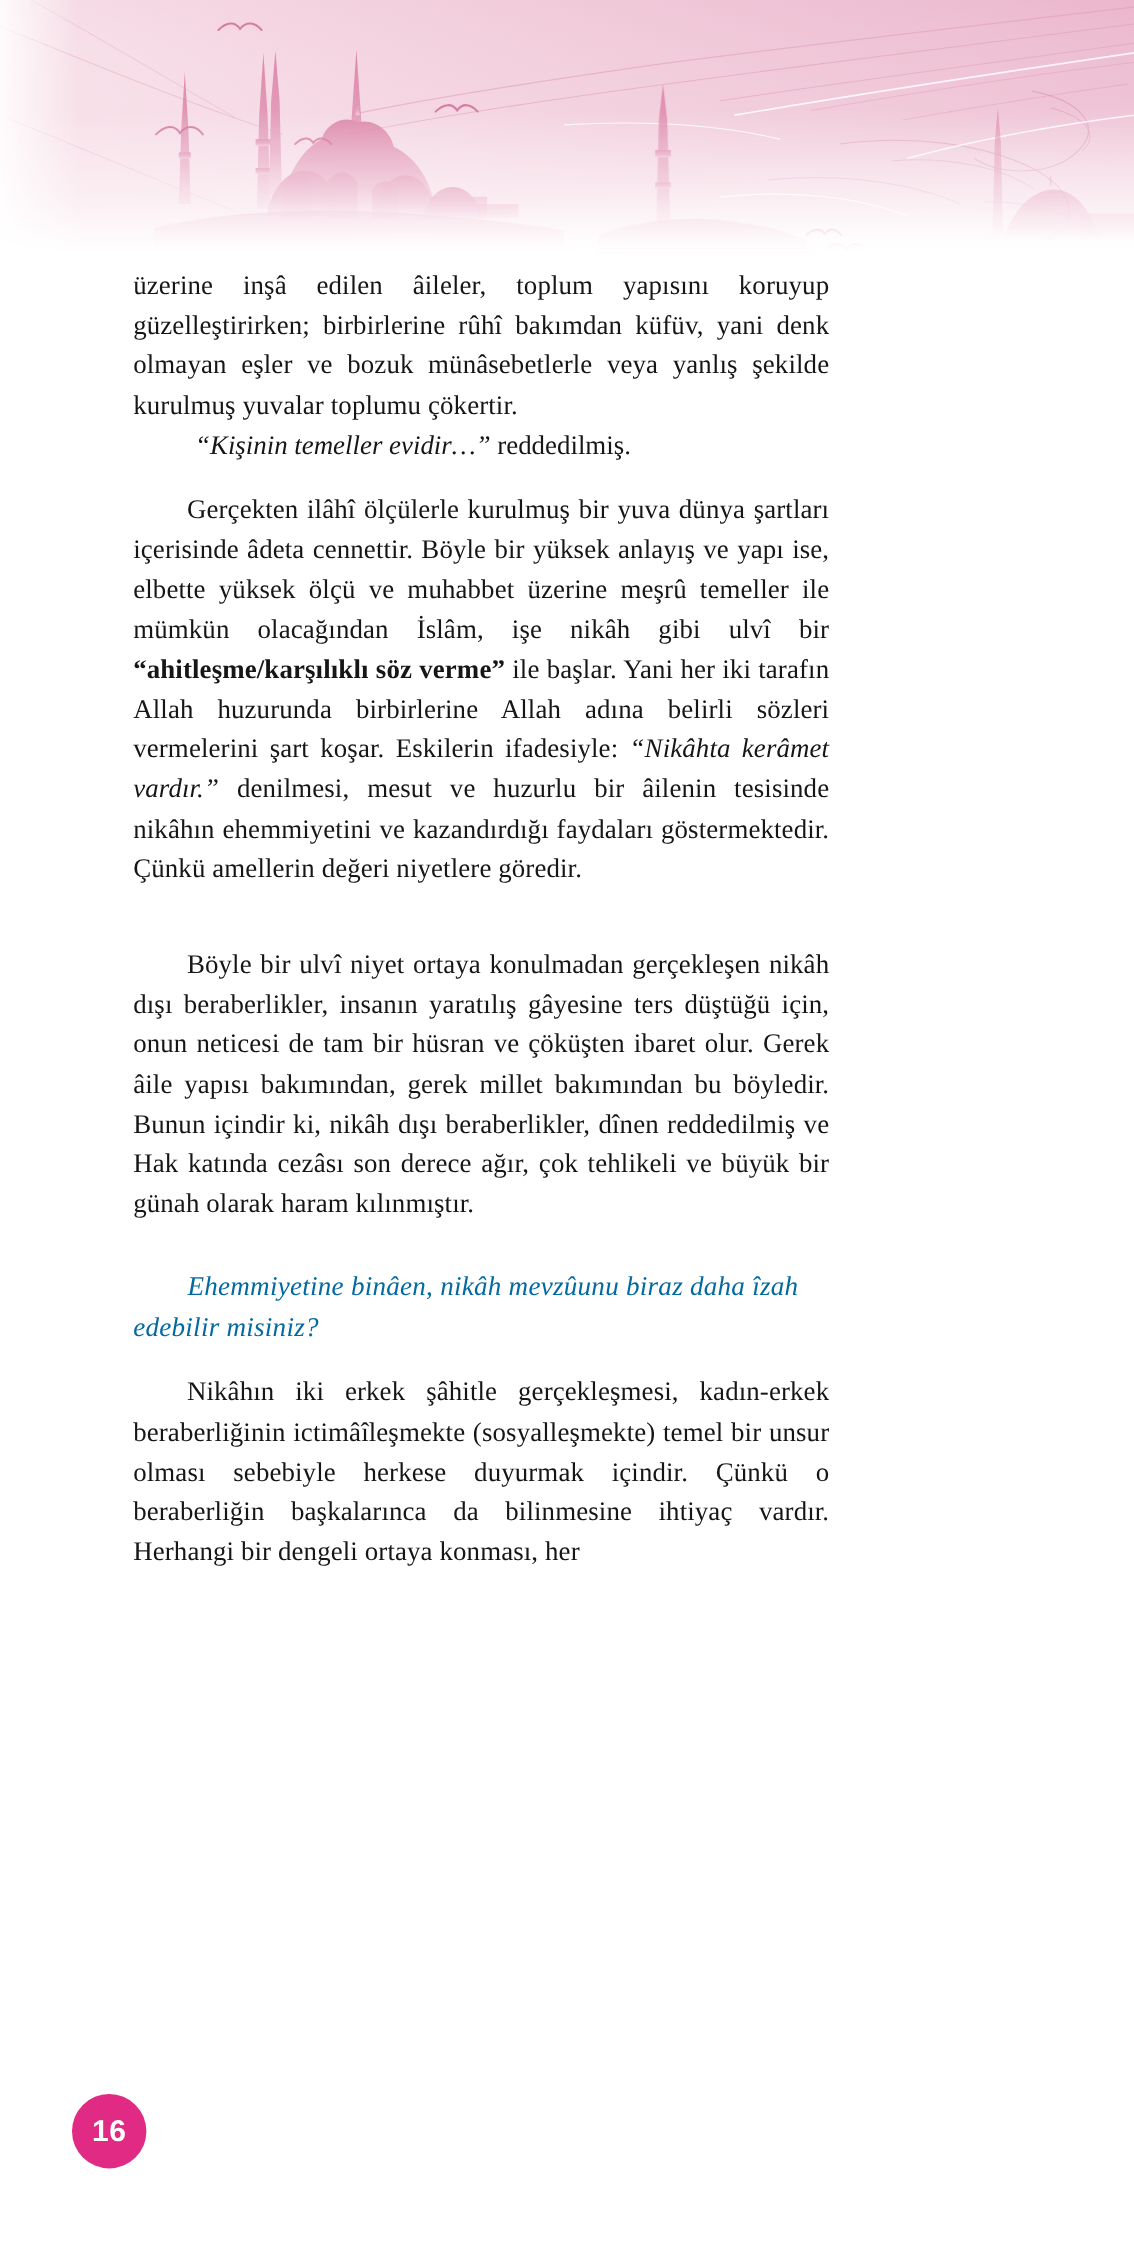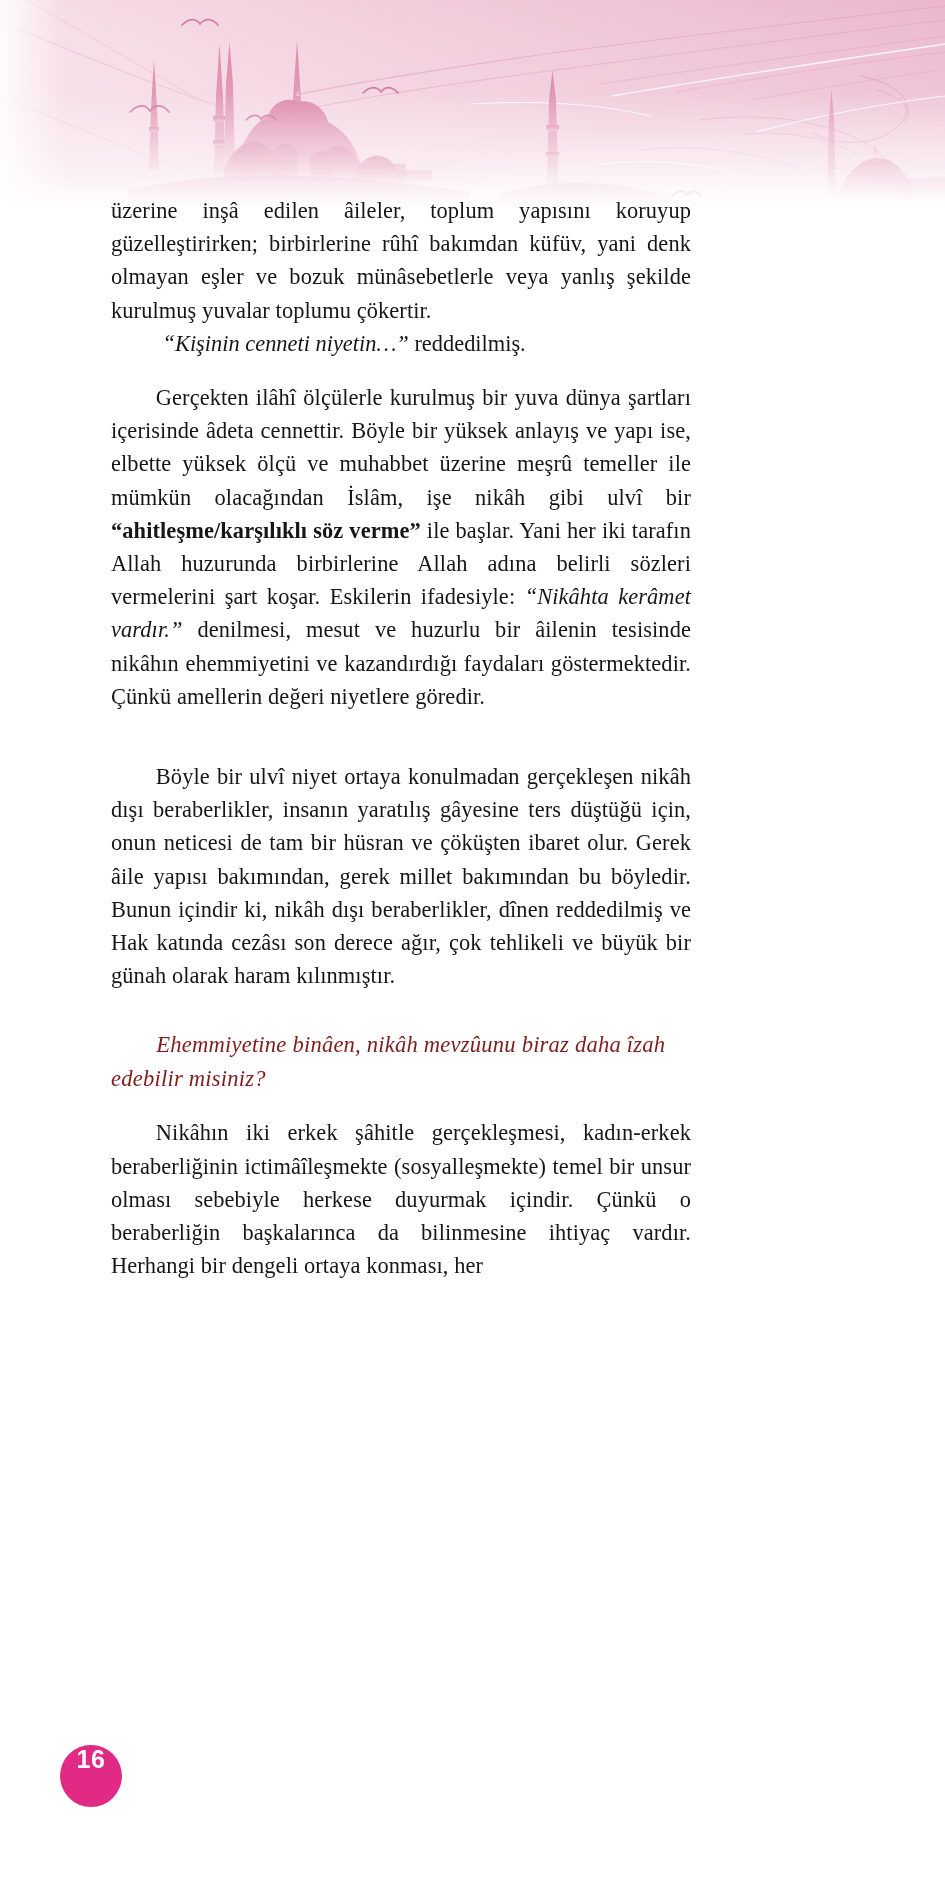--- a/index.html
+++ b/index.html
@@ -31,7 +31,7 @@
   .content {
     position: absolute;
     left: 111px;
-    top: 194px;
+    top: 221px;
     width: 580px;
   }
   p.para {

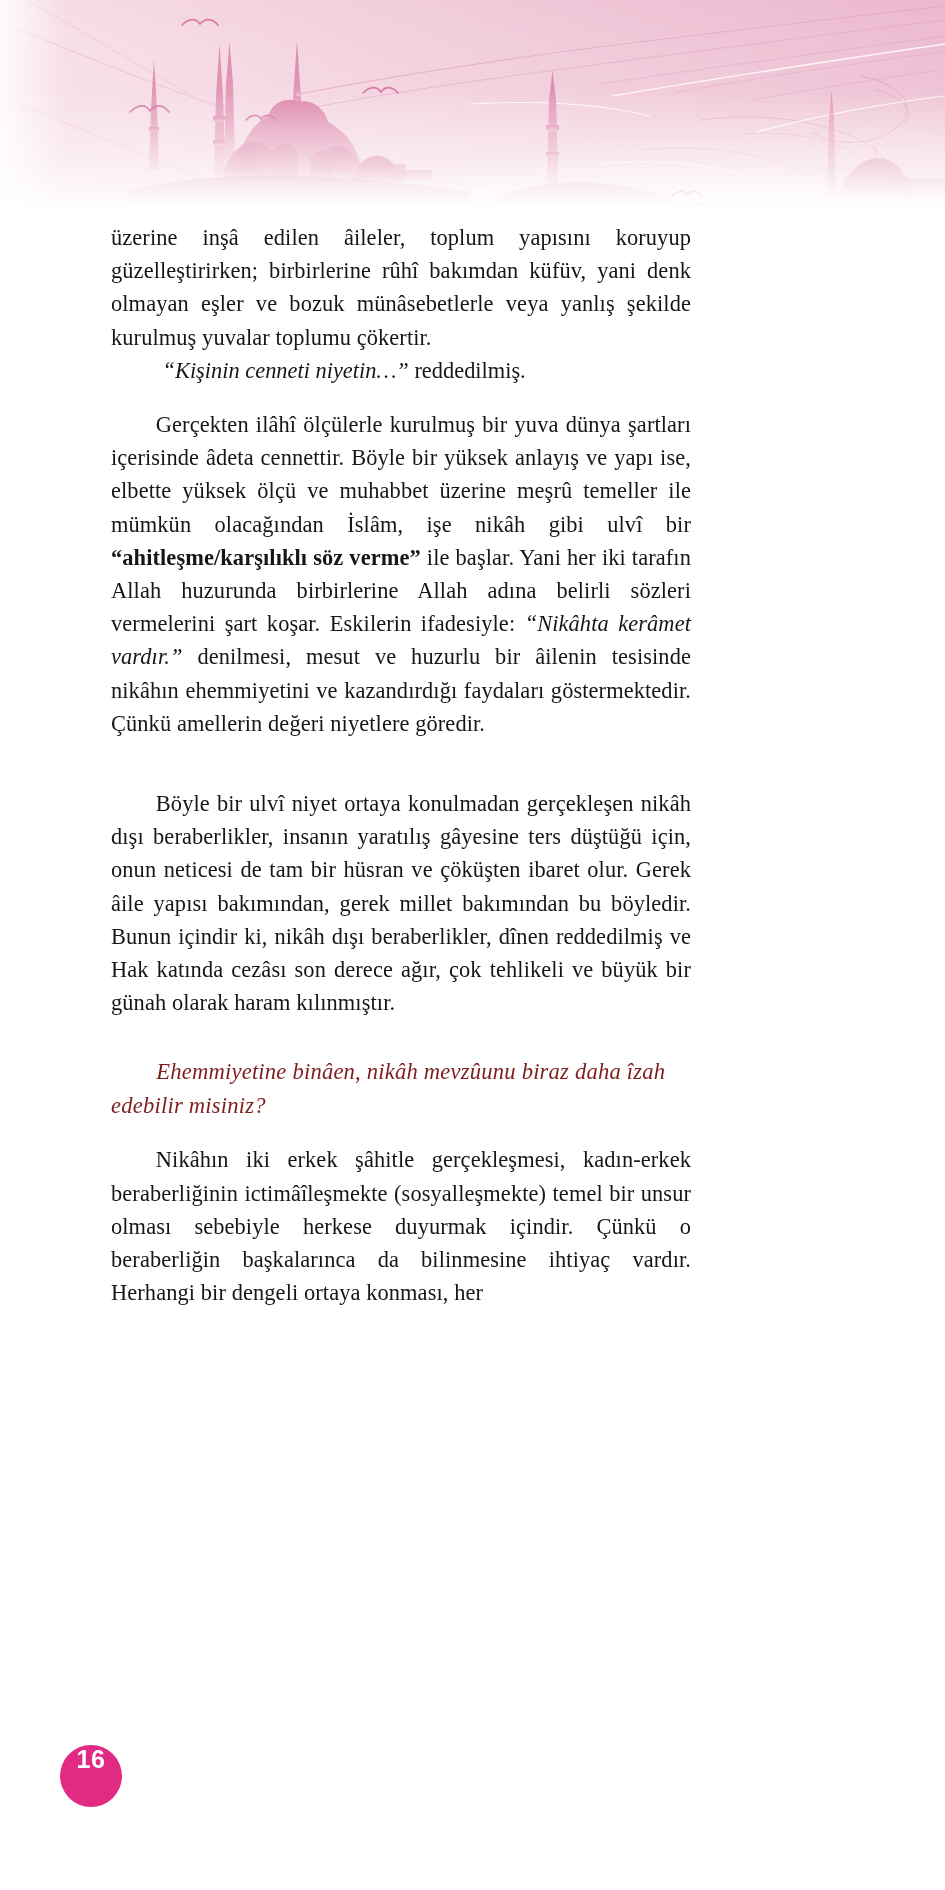--- a/index.html
+++ b/index.html
@@ -224,7 +224,7 @@
     <p class="para">üzerine inşâ edilen âileler, toplum yapısını koruyup güzelleştirirken; birbirlerine rûhî bakımdan küfüv, yani denk olmayan eşler ve bozuk münâsebetlerle veya yanlış şekilde kurulmuş yuvalar toplumu çökertir.</p>
 
 
-    <p class="quote-line"><span class="it">“Kişinin cenneti niyetin…”</span><span> reddedilmiş.</span></p>
+    <p class="quote-line"><span class="it">“Kişinin temeller evidir…”</span><span> reddedilmiş.</span></p>
 
     <p class="para indent"><span>Gerçekten ilâhî ölçülerle kurulmuş bir yuva dünya şartları içerisinde âdeta cennettir. Böyle bir yüksek anlayış ve yapı ise, elbette yüksek ölçü ve muhabbet üzerine meşrû temeller ile mümkün olacağından İslâm, işe nikâh gibi ulvî bir </span><span class="bd">“ahitleşme/karşılıklı söz verme”</span><span> ile başlar. Yani her iki tarafın Allah huzurunda birbirlerine Allah adına belirli sözleri vermelerini şart koşar. Eskilerin ifadesiyle: </span><span class="it">“Nikâhta kerâmet vardır.”</span><span> denilmesi, mesut ve huzurlu bir âilenin tesisinde nikâhın ehemmiyetini ve kazandırdığı faydaları göstermektedir. Çünkü amellerin değeri niyetlere göredir.</span></p>
 

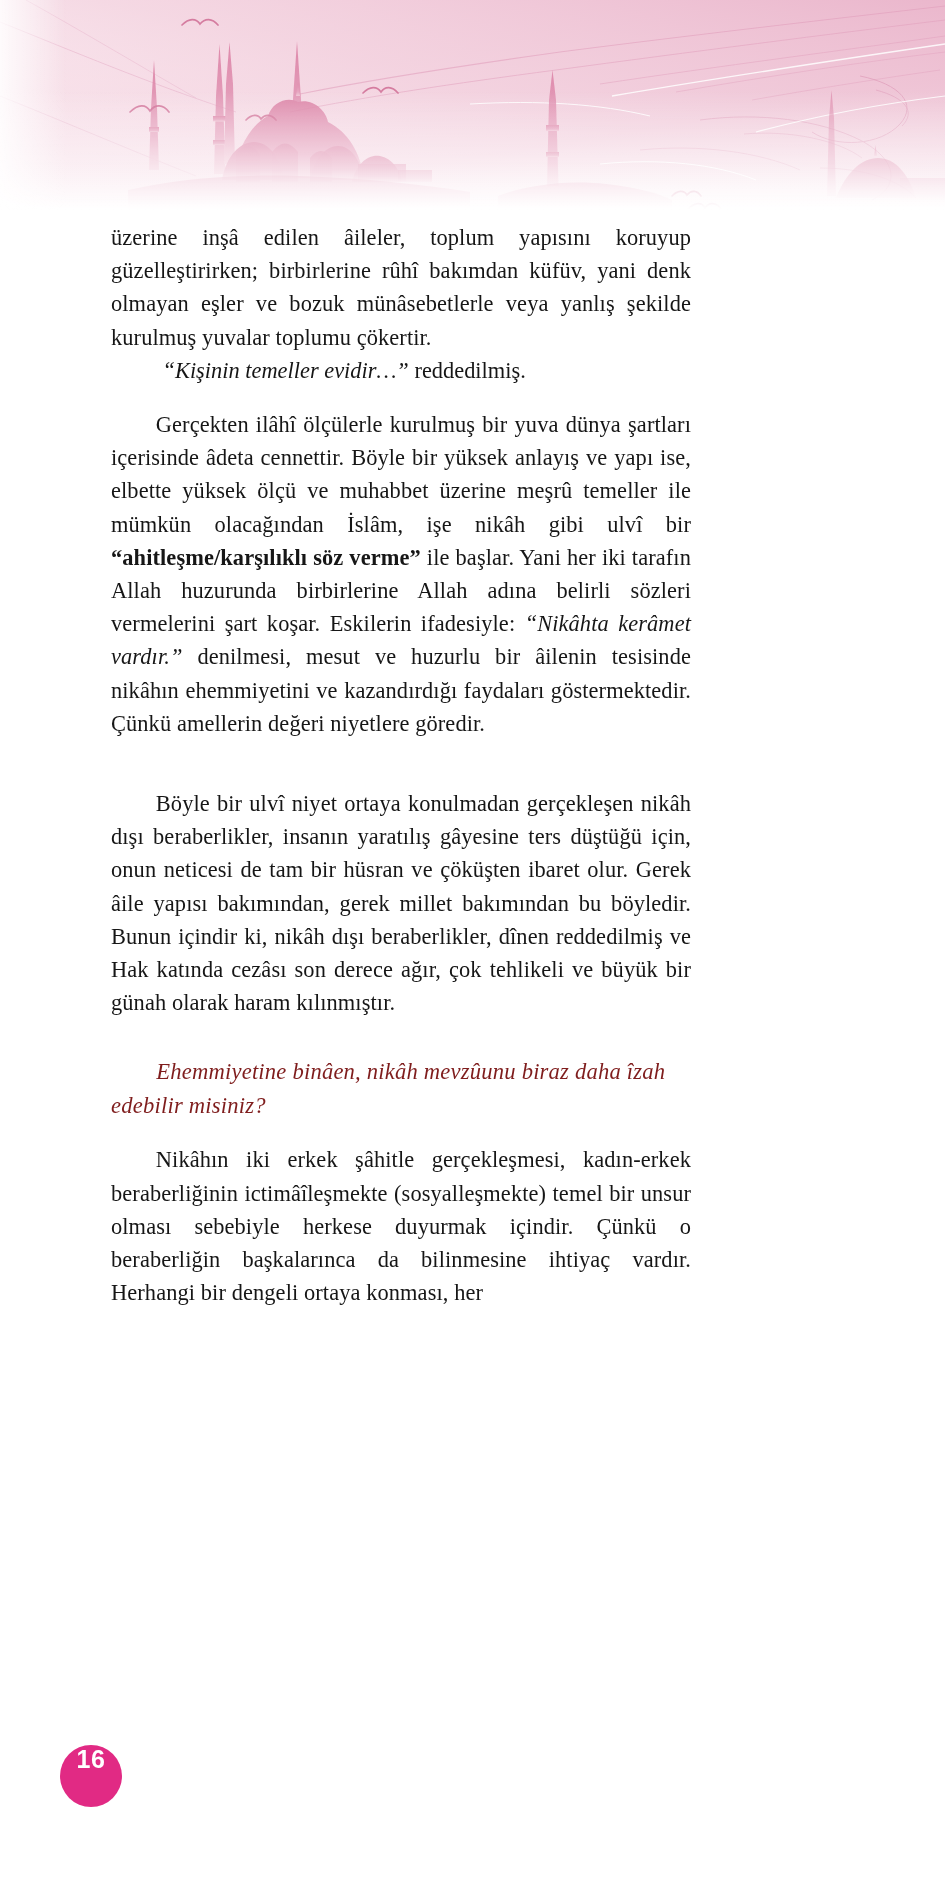--- a/index.html
+++ b/index.html
@@ -64,7 +64,7 @@
     font-size: 22.6px;
     line-height: 33.5px;
     font-style: italic;
-    color: #7f1d1d;
+    color: #0369a1;
     text-indent: 2.0em;
     letter-spacing: 0.2px;
   }

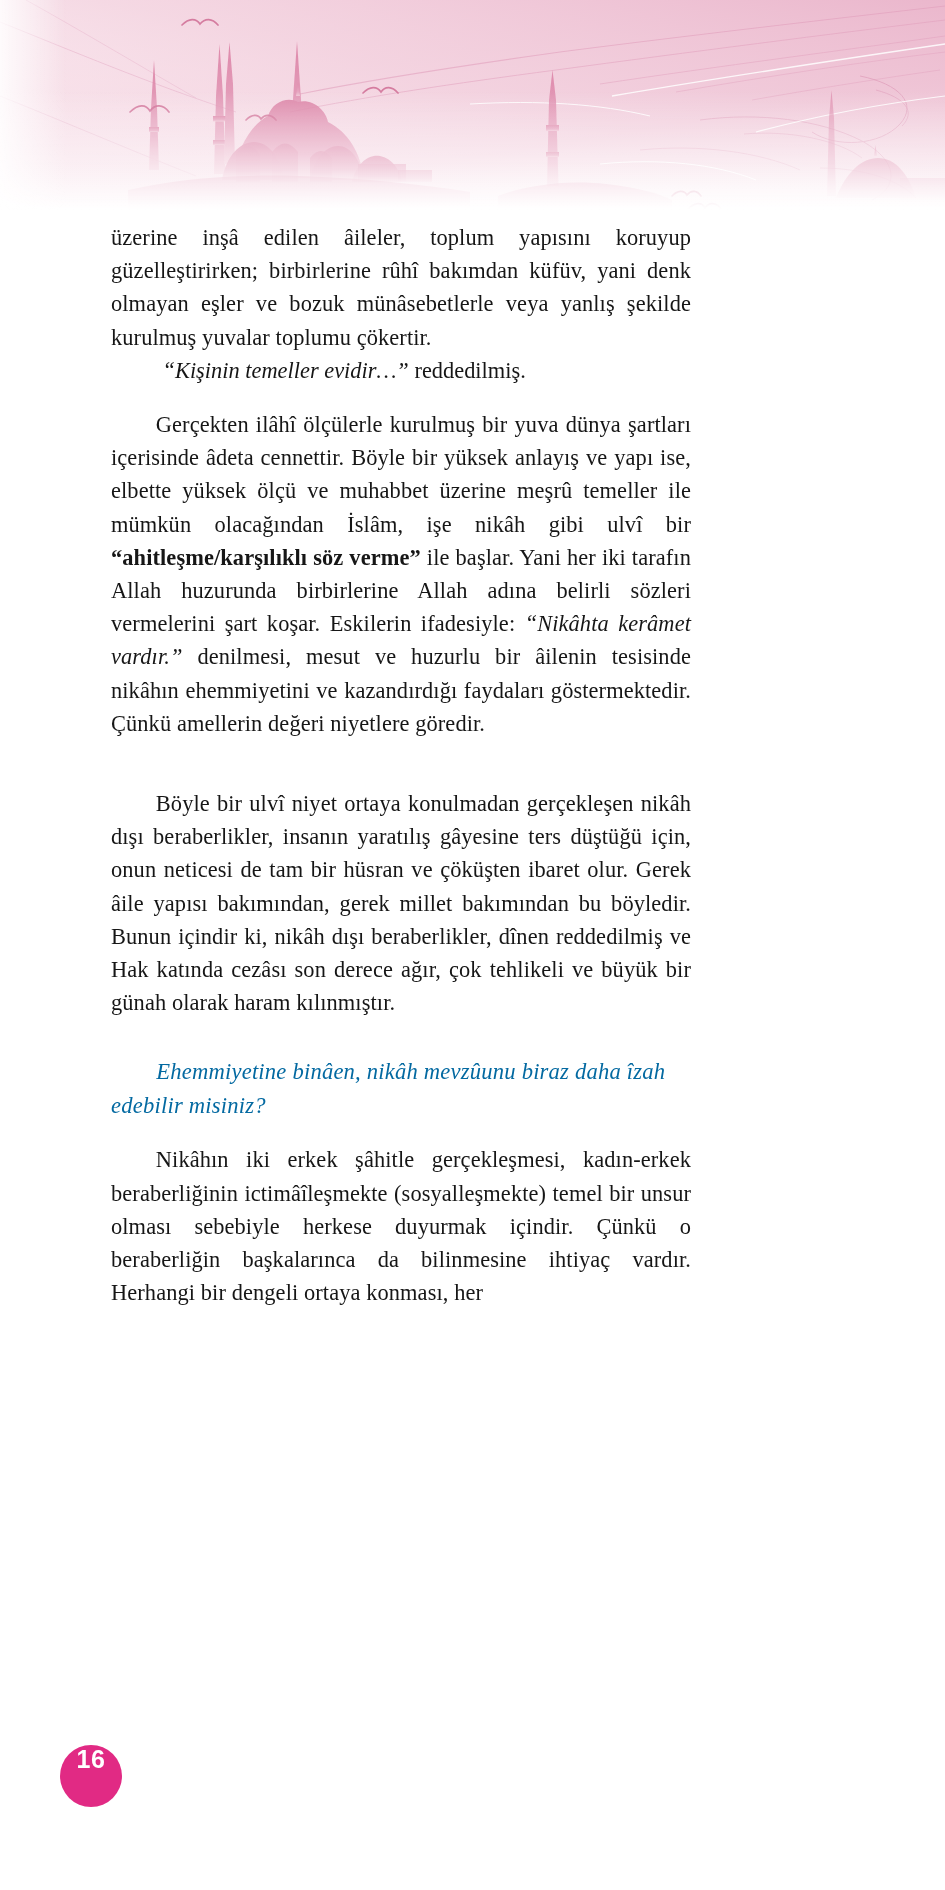--- a/index.html
+++ b/index.html
@@ -79,7 +79,7 @@
     border-radius: 50%;
     background: #e12a84;
     display: flex;
-    align-items: flex-start;
+    align-items: center;
     justify-content: center;
   }
   .page-badge span {

